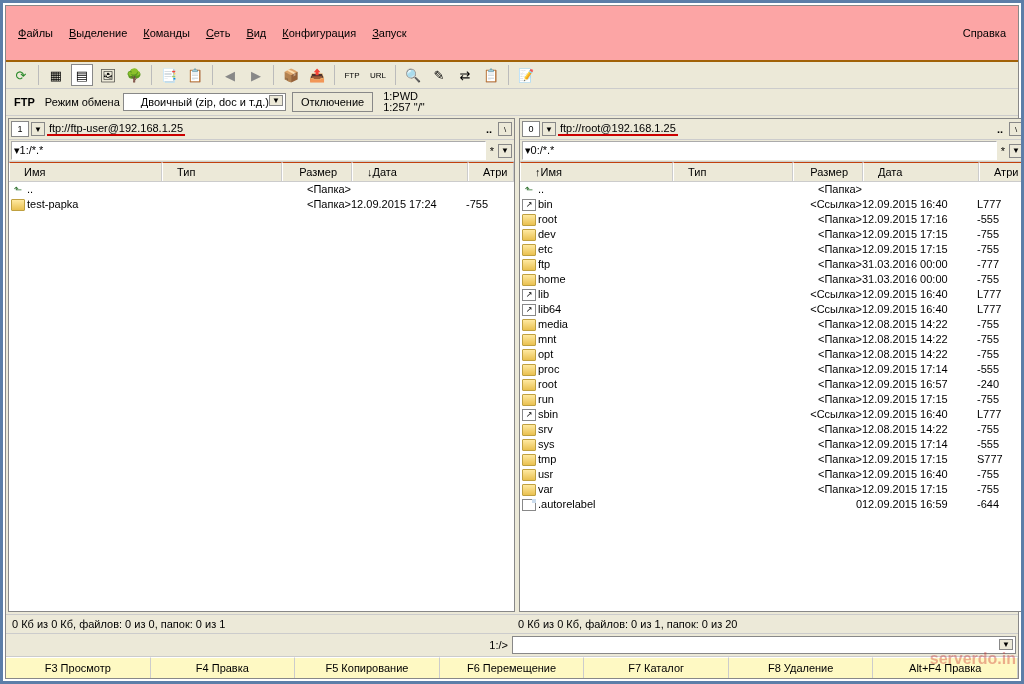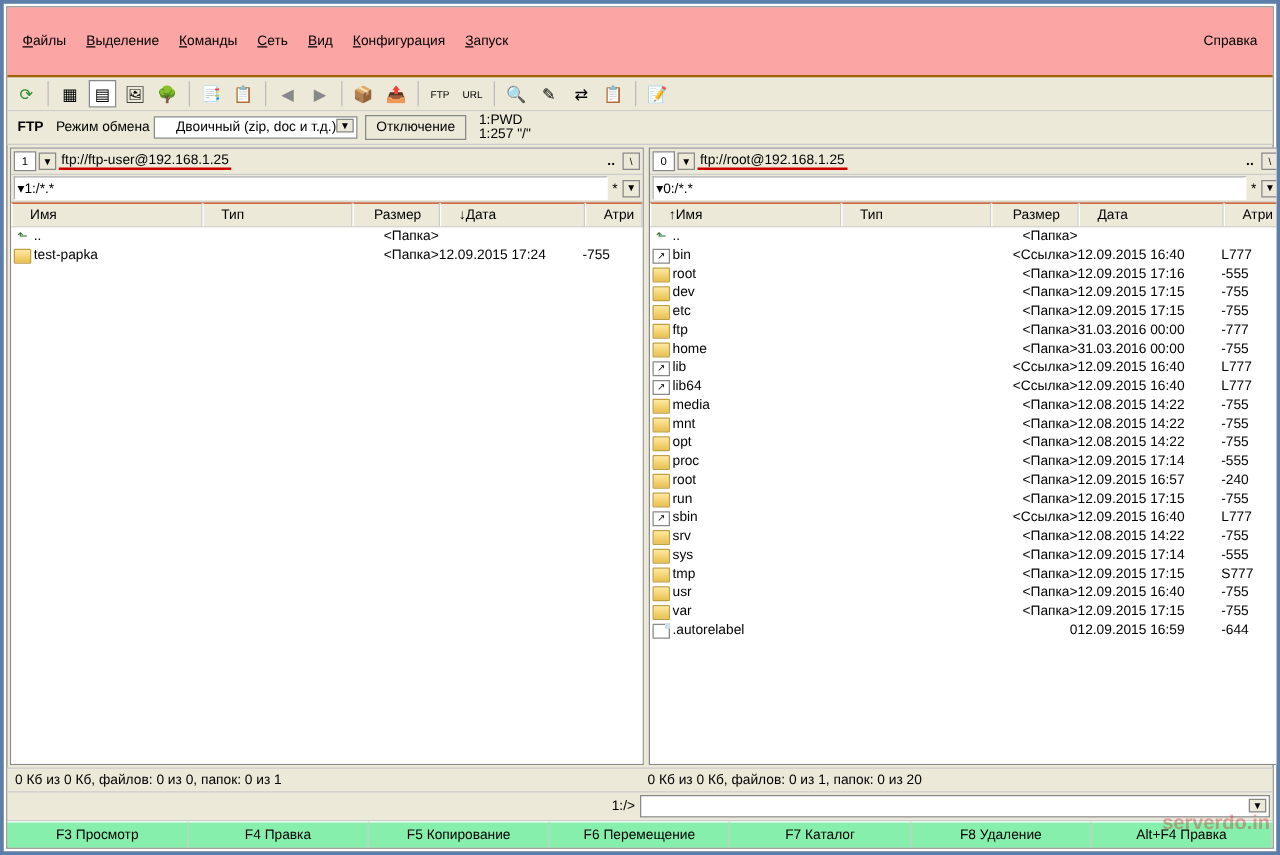--- a/index.html
+++ b/index.html
@@ -66,7 +66,7 @@
 .cmd-line { flex: 1; border: 1px solid #888; background: #fff; height: 18px; position: relative; }
 .cmd-line::after { content: "▼"; position: absolute; right: 2px; top: 2px; font-size: 8px; background: #ece9d8; border: 1px solid #888; padding: 0 2px; }
 
-.fn-bar { display: flex; background: #86efac; border-top: 1px solid #ccc; justify-content: center; }
+.fn-bar { display: flex; background: #fef9c3; border-top: 1px solid #ccc; }
 .fn-btn { flex: 1; text-align: center; padding: 4px 2px; border-right: 1px solid #ccc; border-top: 1px solid #fff; position: relative; }
 .watermark { position: absolute; right: 8px; bottom: 16px; color: rgba(200, 30, 30, 0.35); font-size: 16px; font-weight: bold; pointer-events: none; }
 </style>

